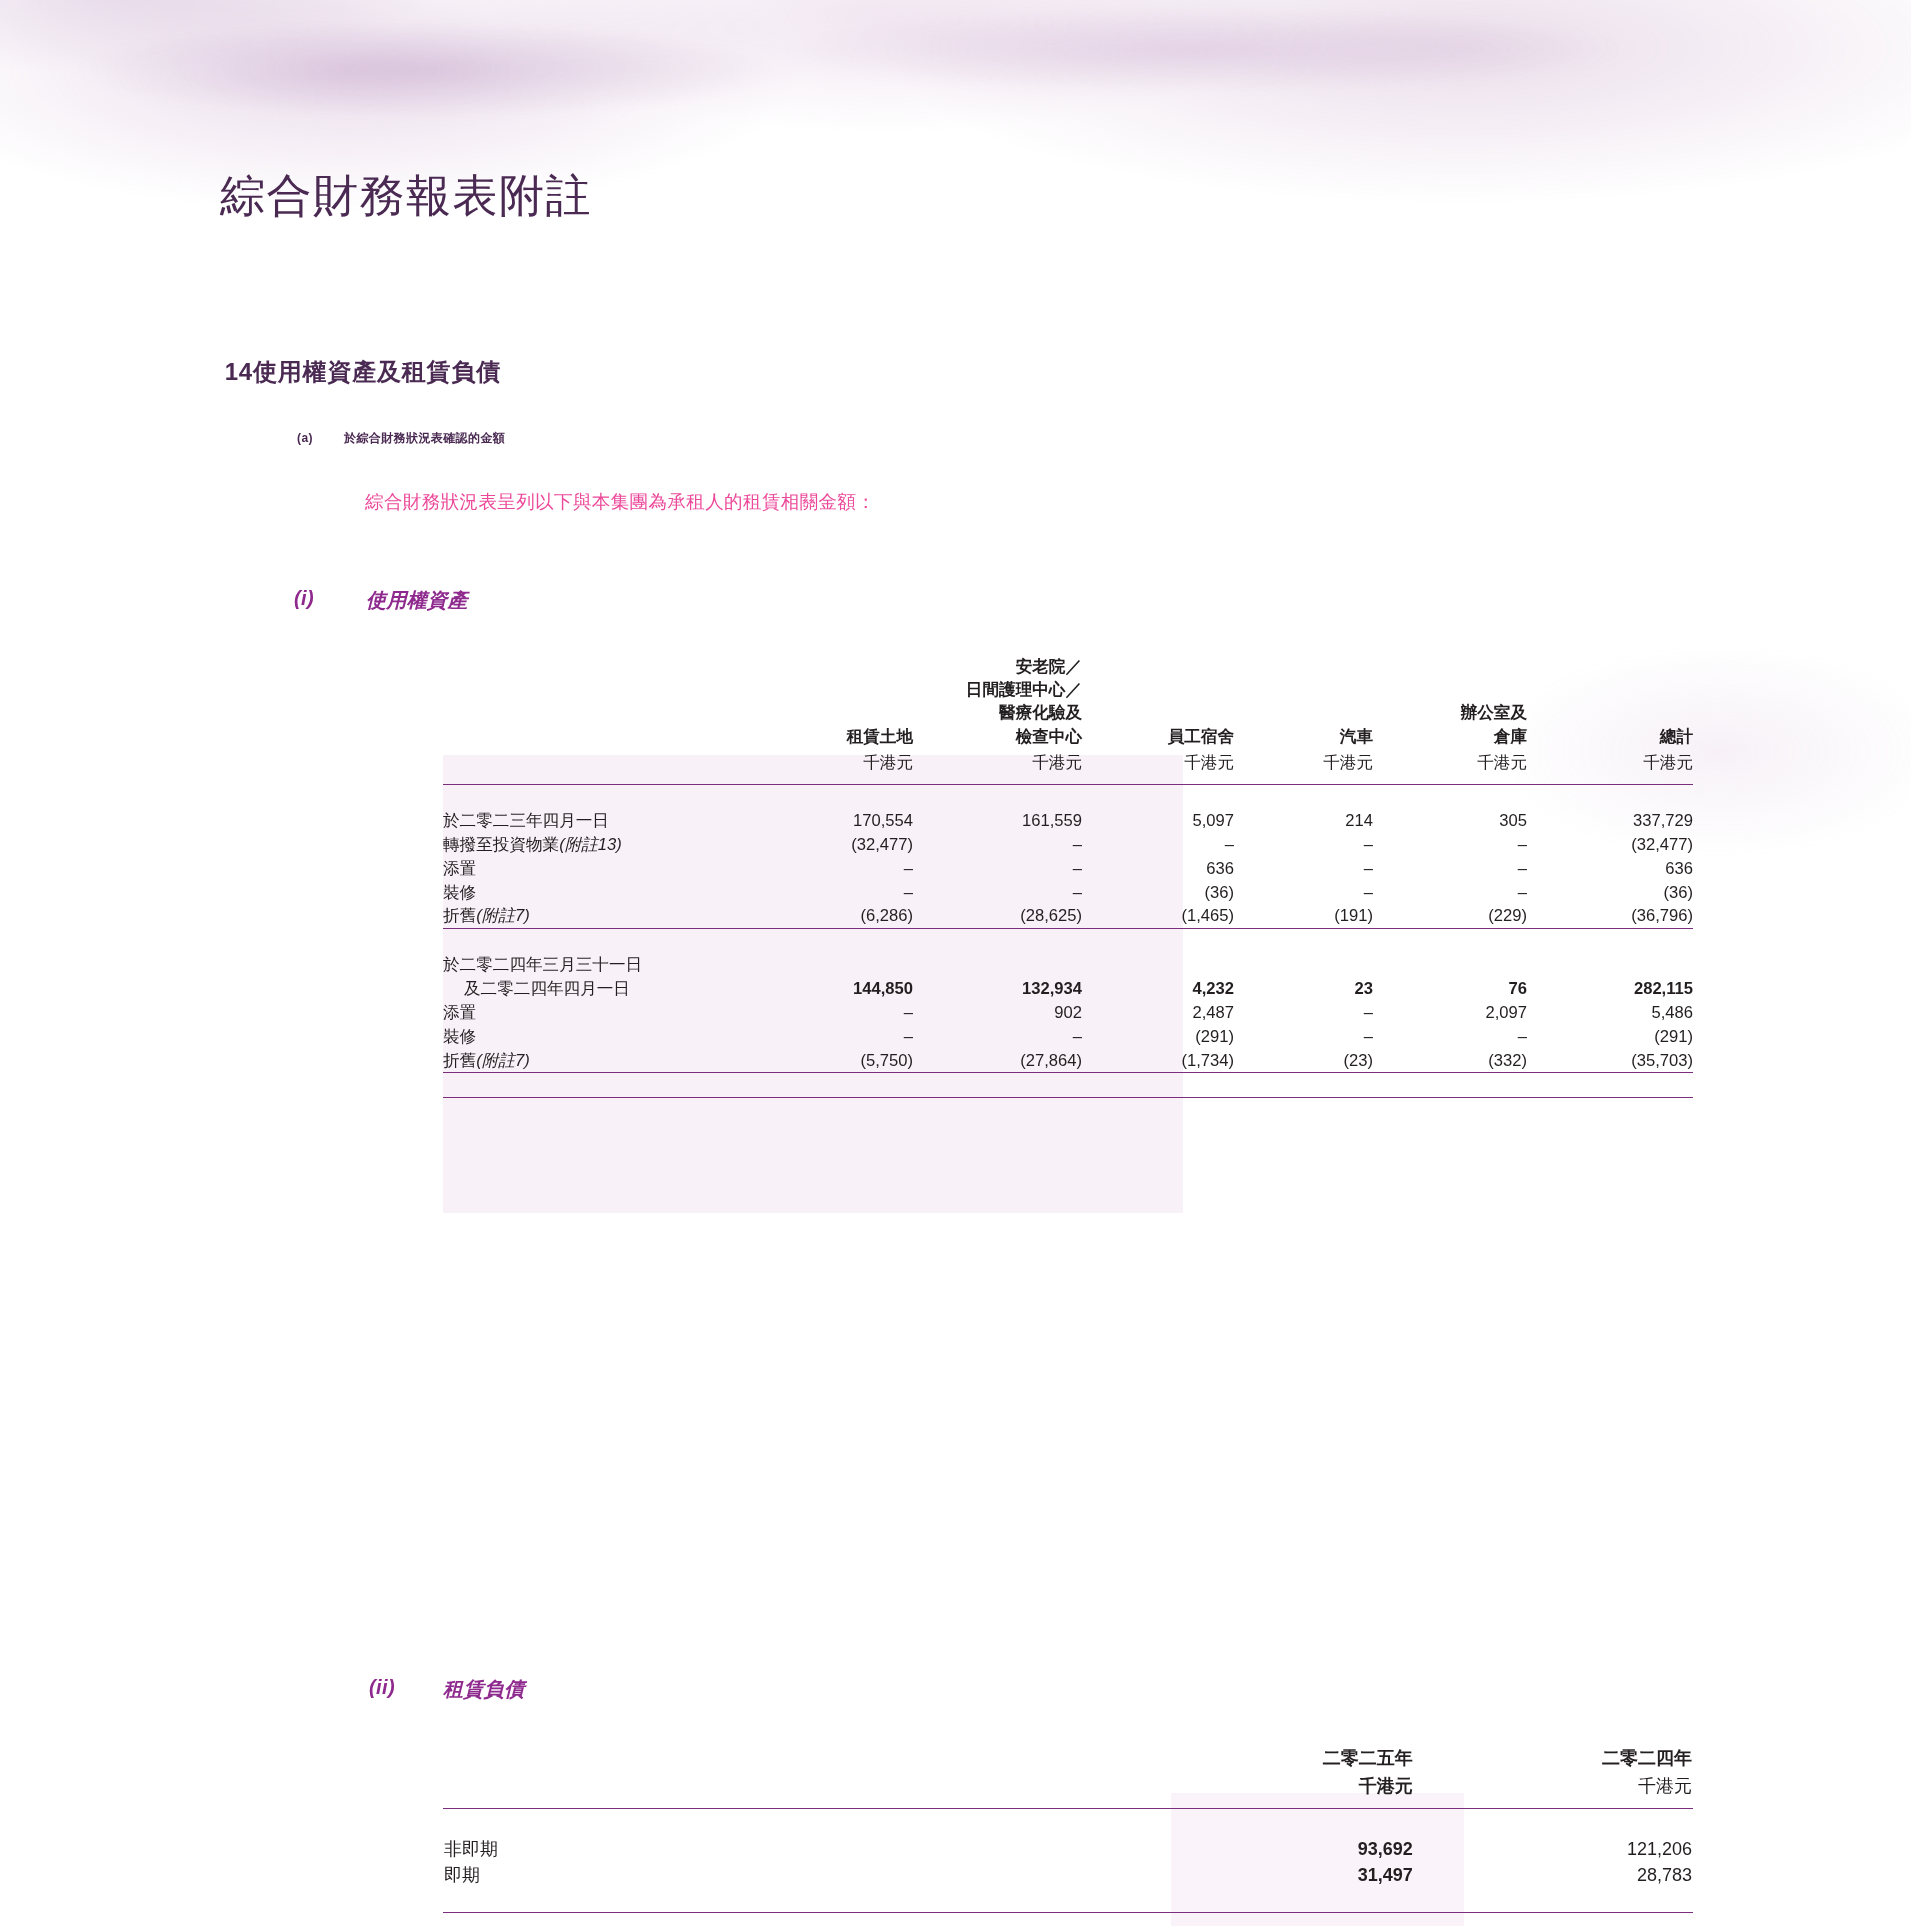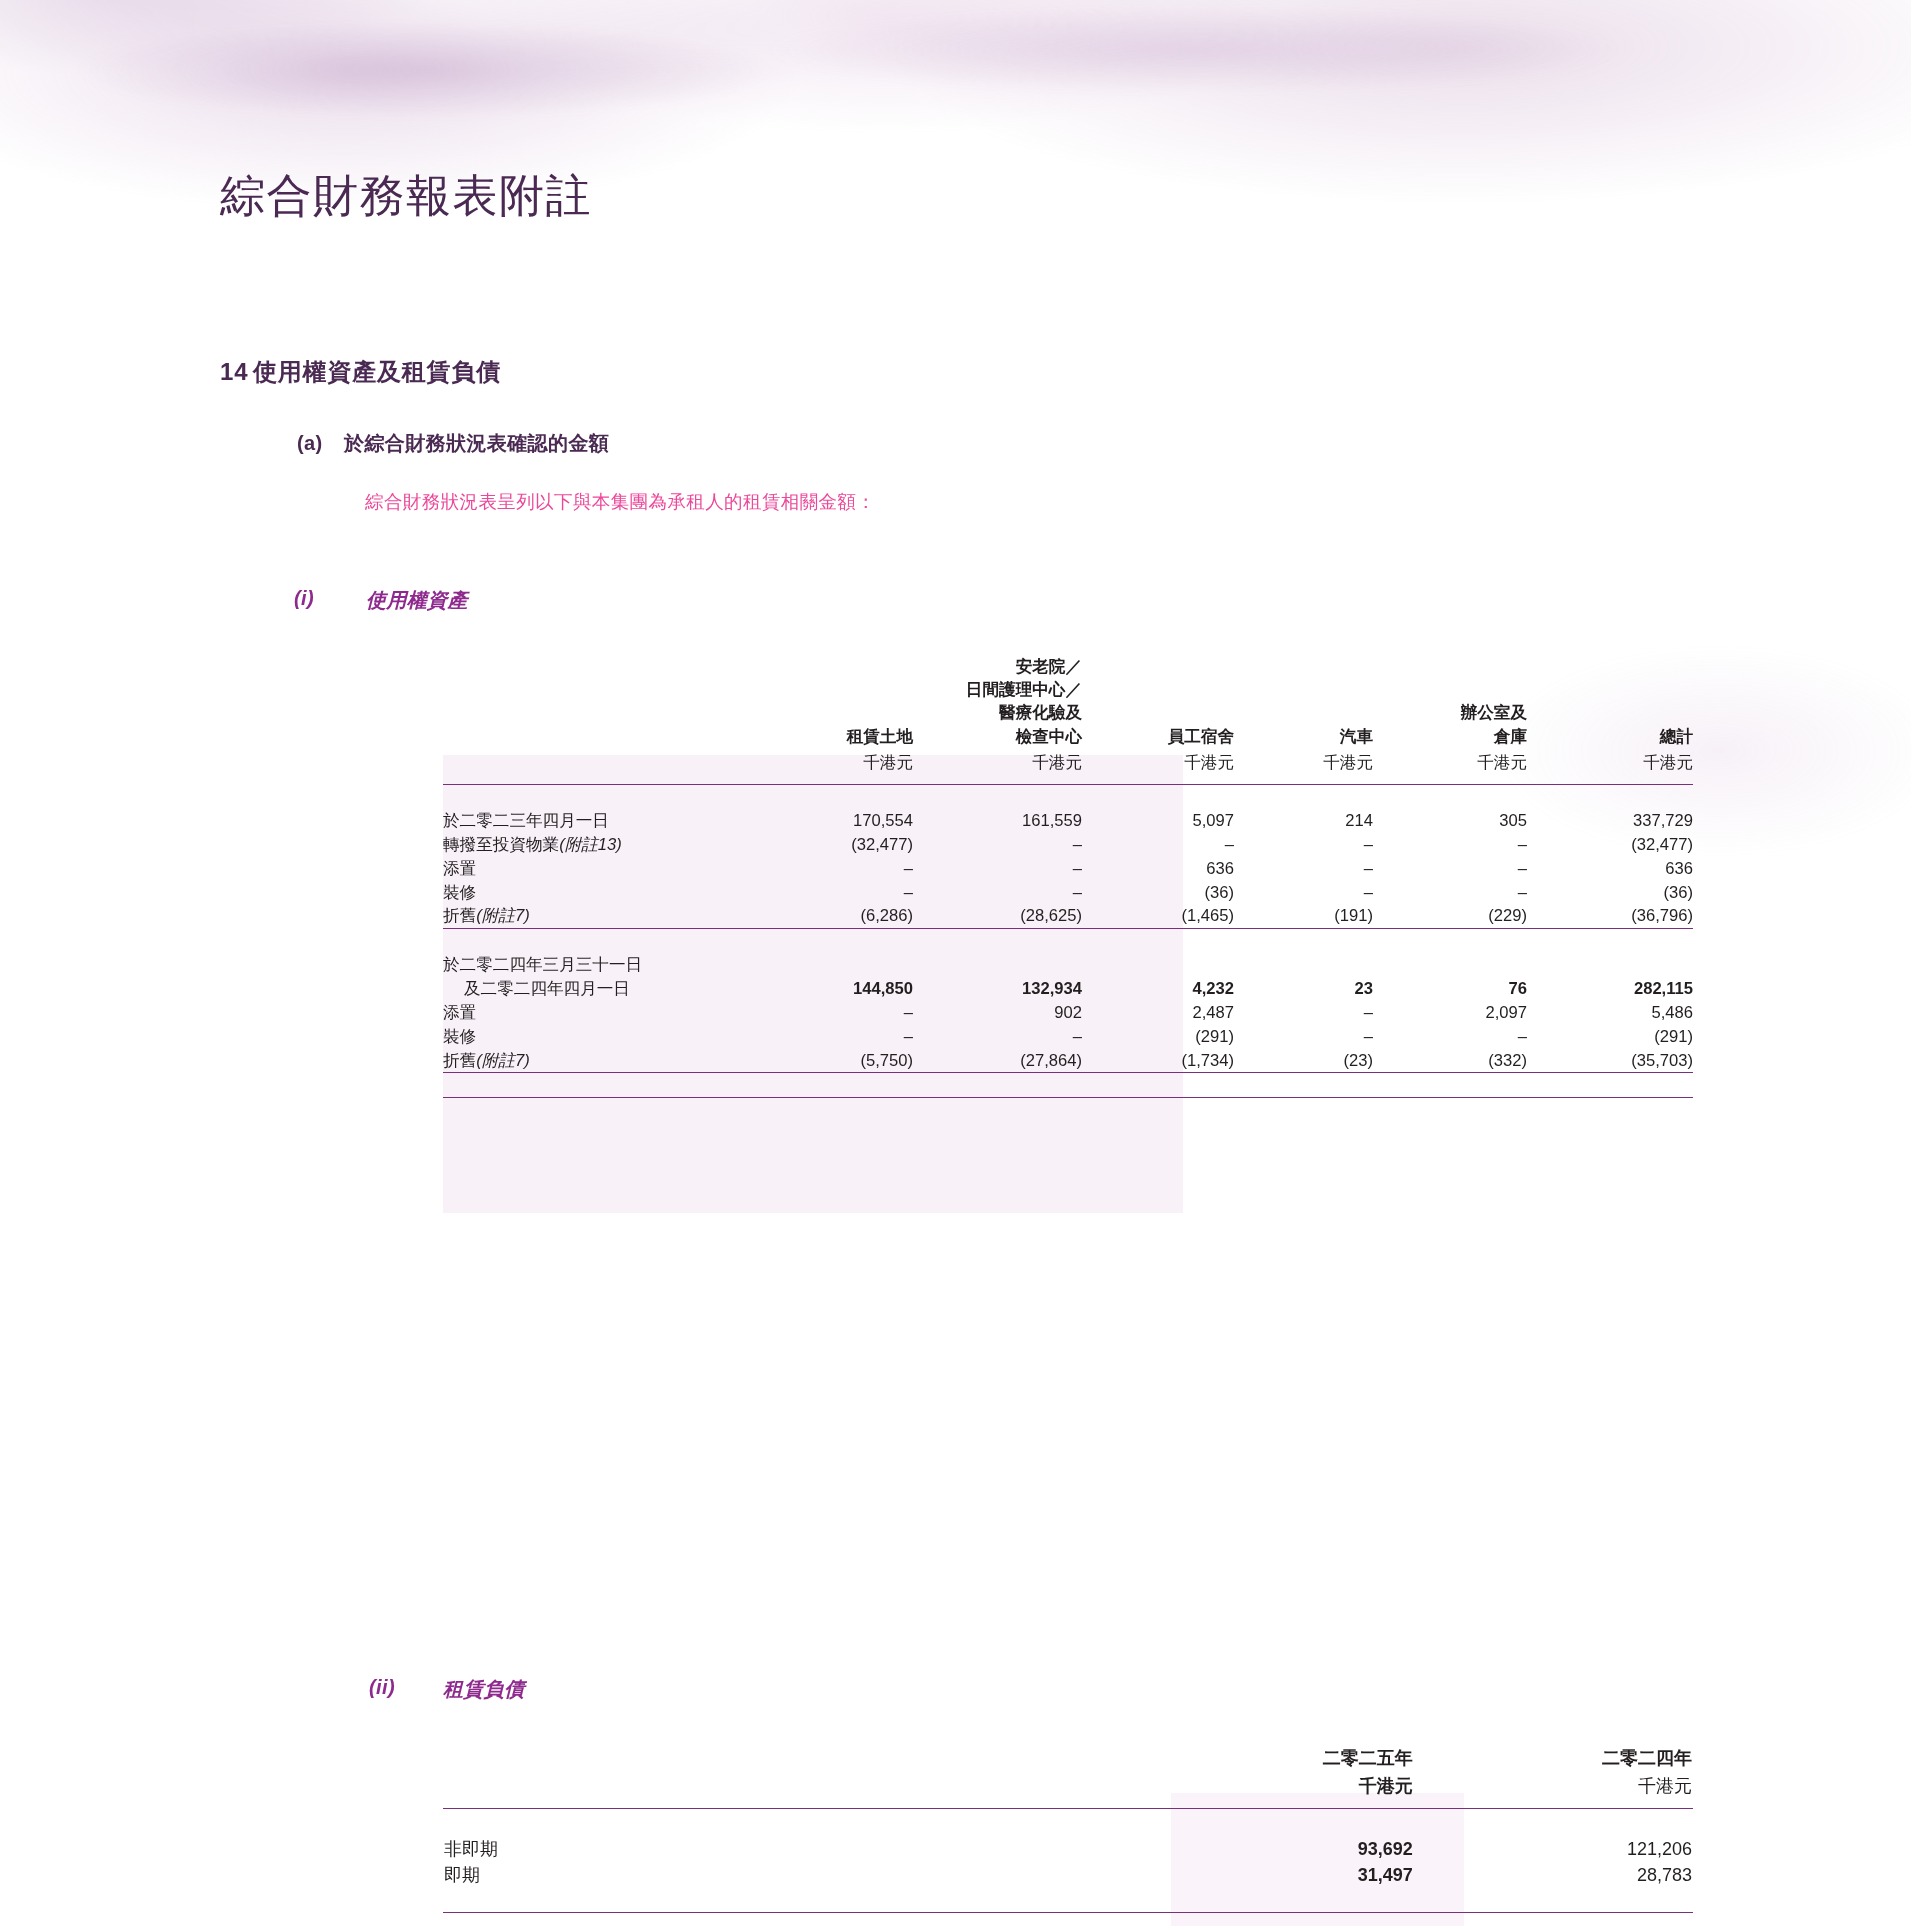--- a/index.html
+++ b/index.html
@@ -50,7 +50,7 @@
     position:absolute; left:220px; top:356px;
     font-size:24px; font-weight:bold; color:#4a2a52; letter-spacing:0.8px;
   }
-  .note-head .num { display:inline-block; width:33px; }
+  .note-head .num { display:inline-block; width:33px;text-align:right; }
 
   .sub-a {
     position:absolute; left:297px; top:430px;

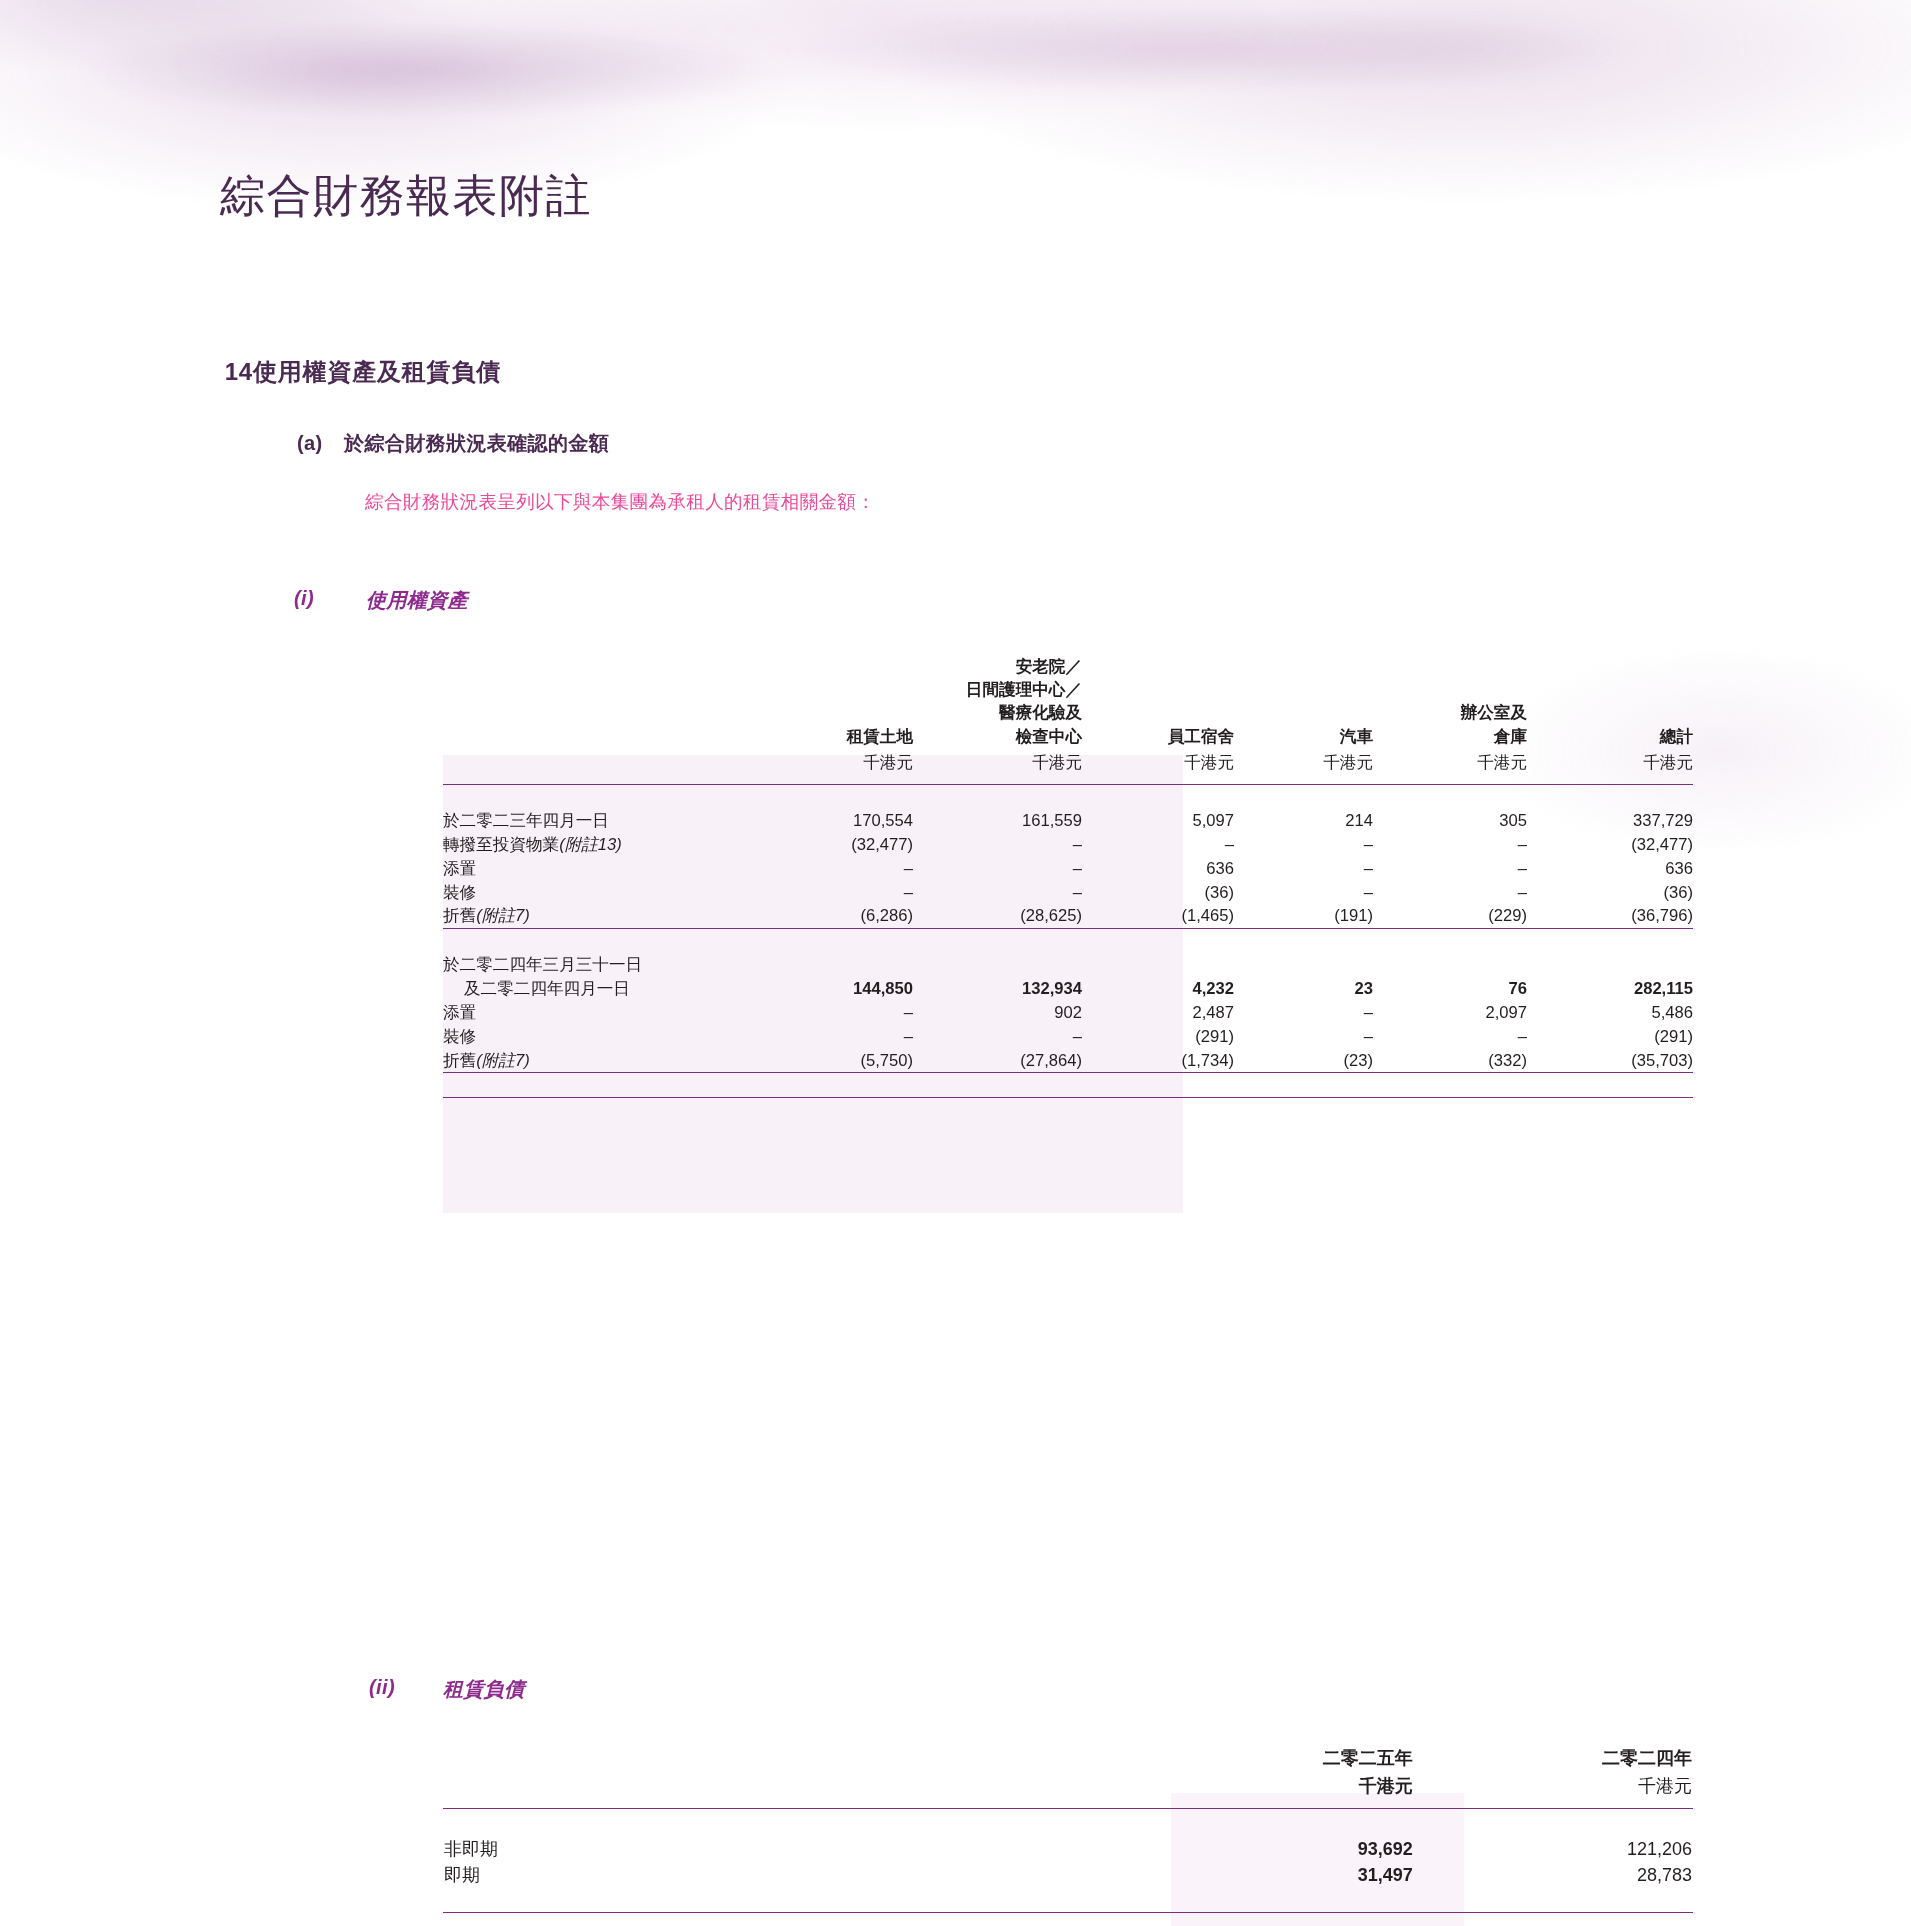--- a/index.html
+++ b/index.html
@@ -54,7 +54,7 @@
 
   .sub-a {
     position:absolute; left:297px; top:430px;
-    font-size:20px; font-weight:bold; color:#4a2a52; letter-spacing:0.4px;
+    font-size:12px; font-weight:bold; color:#4a2a52; letter-spacing:0.4px;
   }
   .sub-a .lbl { display:inline-block; width:47px; }
 

